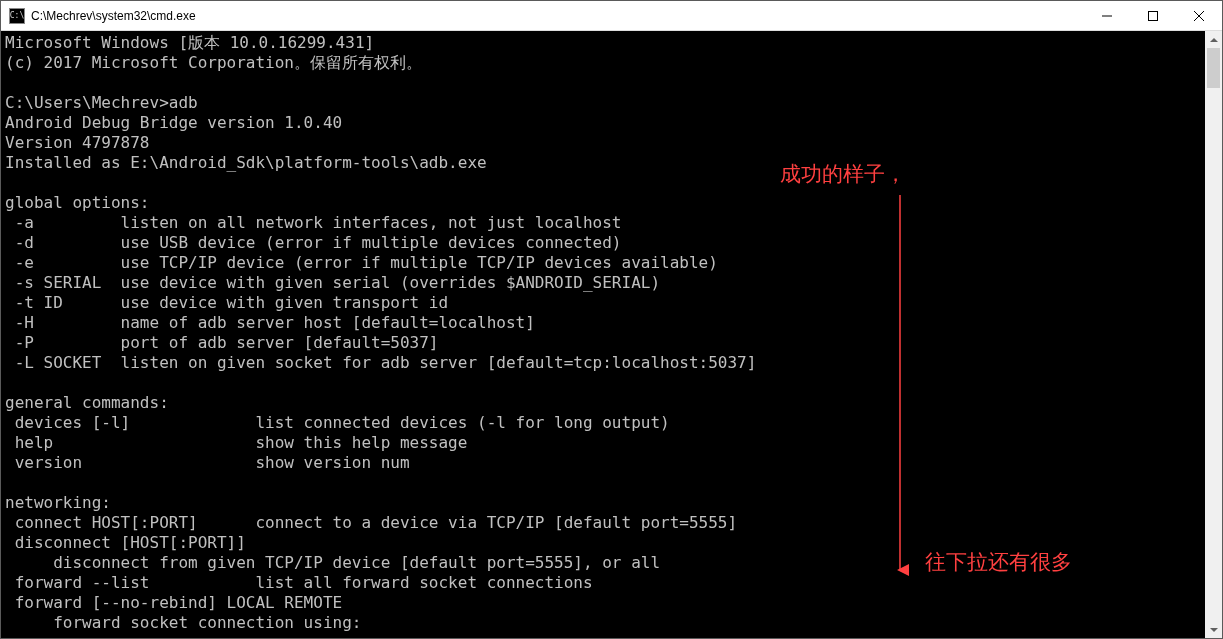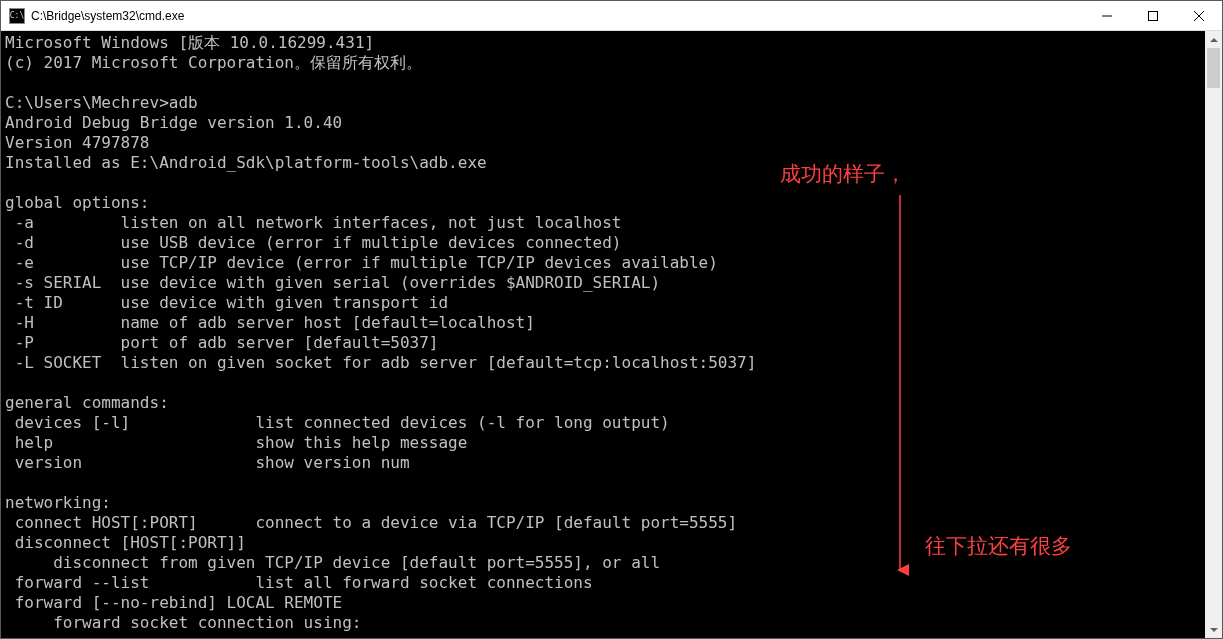--- a/index.html
+++ b/index.html
@@ -127,7 +127,7 @@
 <div class="window">
   <div class="titlebar">
     <span class="app-icon">C:\</span>
-    <span class="title">C:\Bridge\system32\cmd.exe</span>
+    <span class="title">C:\Mechrev\system32\cmd.exe</span>
     <div class="win-controls">
       <div class="win-btn">
         <svg viewBox="0 0 10 10">

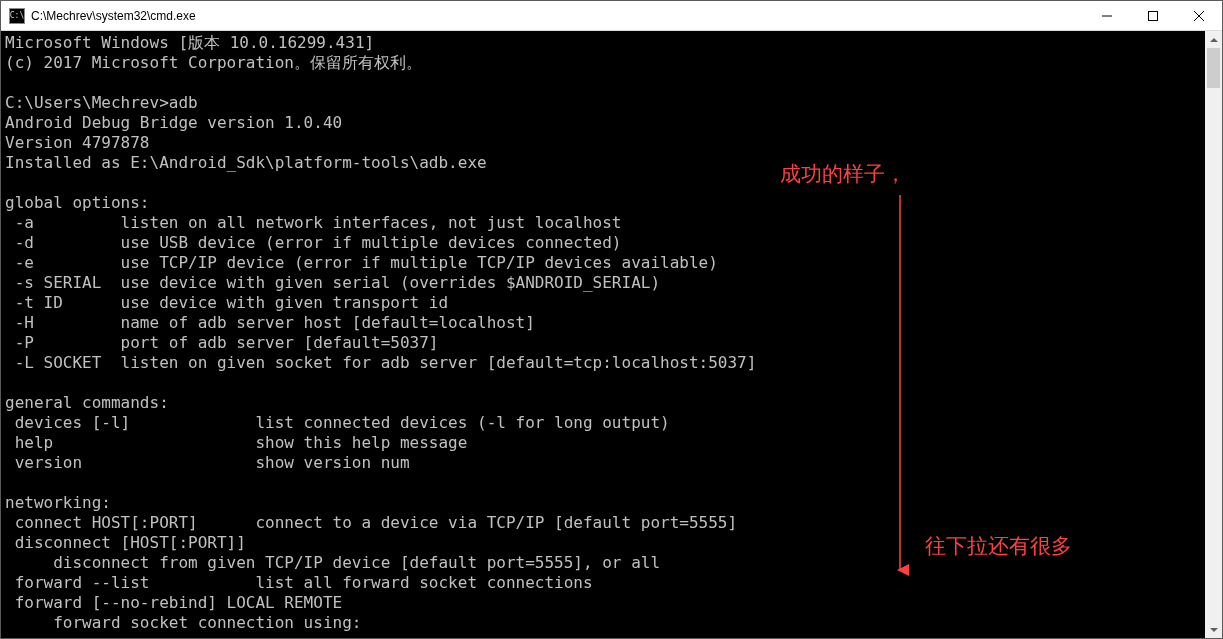--- a/index.html
+++ b/index.html
@@ -198,7 +198,7 @@
 </div>
 
 <div class="annotation" style="left:780px; top:160px;text-align:right;">成功的样子，</div>
-<div class="annotation" style="left:925px; top:532px;">往下拉还有很多</div>
+<div class="annotation" style="left:925px; top:548px;">往下拉还有很多</div>
 
 <svg class="arrow-svg" style="left:890px; top:195px;" width="20" height="390">
   <defs>

